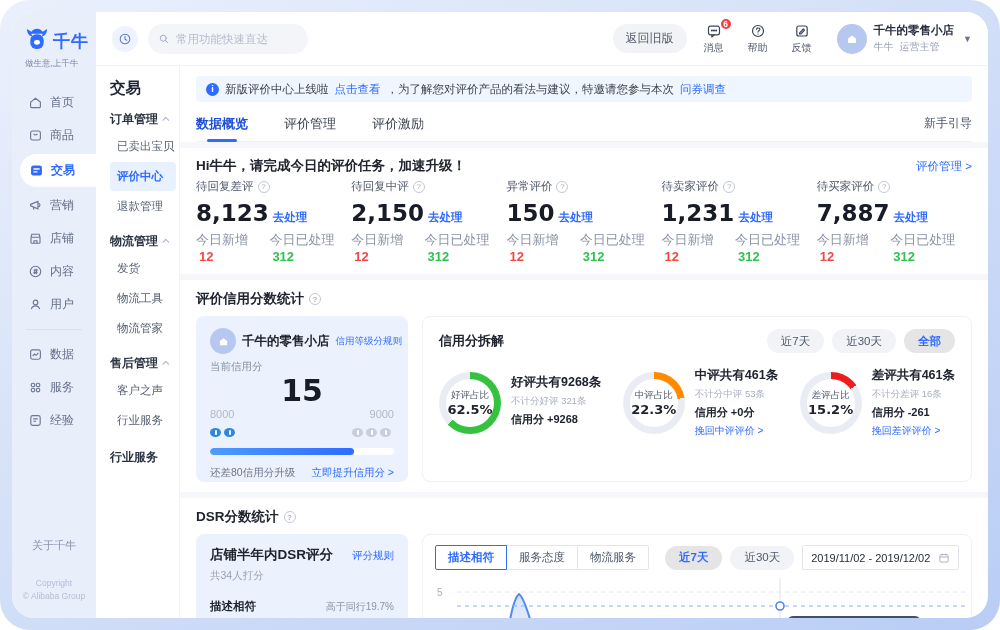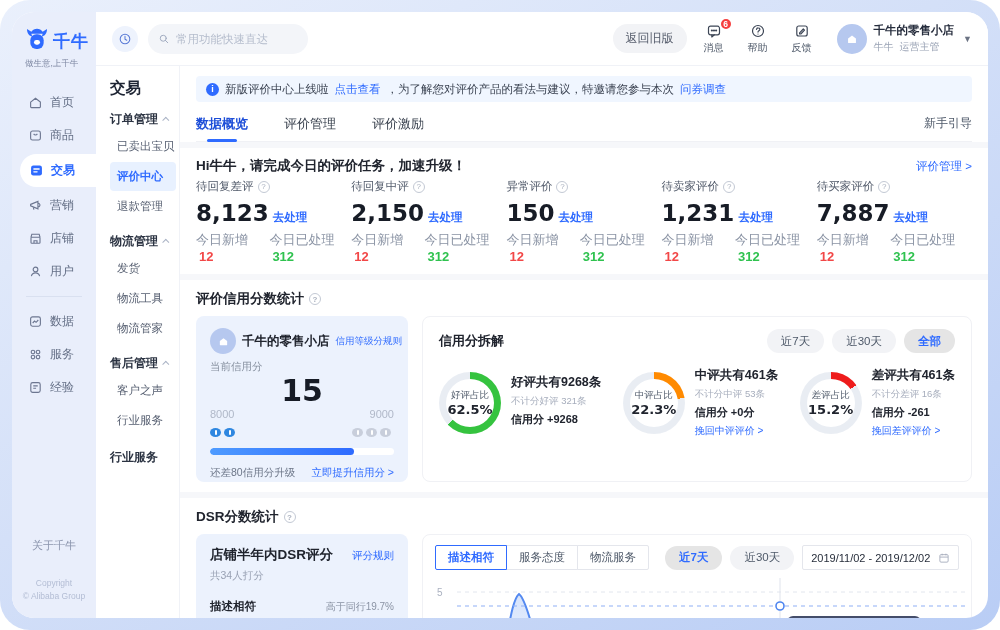--- a/index.html
+++ b/index.html
@@ -239,6 +239,13 @@
               <path d="M3.2 6.6 4.1 3.4h7.8l.9 3.2M3.2 6.6v5.6c0 .5.3.8.8.8h8c.5 0 .8-.3.8-.8V6.6M3.2 6.6h9.6M6.4 13v-2.6h3.2V13"></path>
             </svg>
         <span>店铺</span>
+      </div>
+      <div class="rail-item">
+        <svg viewBox="0 0 16 16">
+              <circle cx="8" cy="8" r="5.6"></circle>
+              <path d="M6 6.7h4.4M5.7 9.2h4.4M7.5 5.2 6.9 10.8M9.4 5.2 8.8 10.8"></path>
+            </svg>
+        <span>内容</span>
       </div>
       <div class="rail-item">
         <svg viewBox="0 0 16 16">

